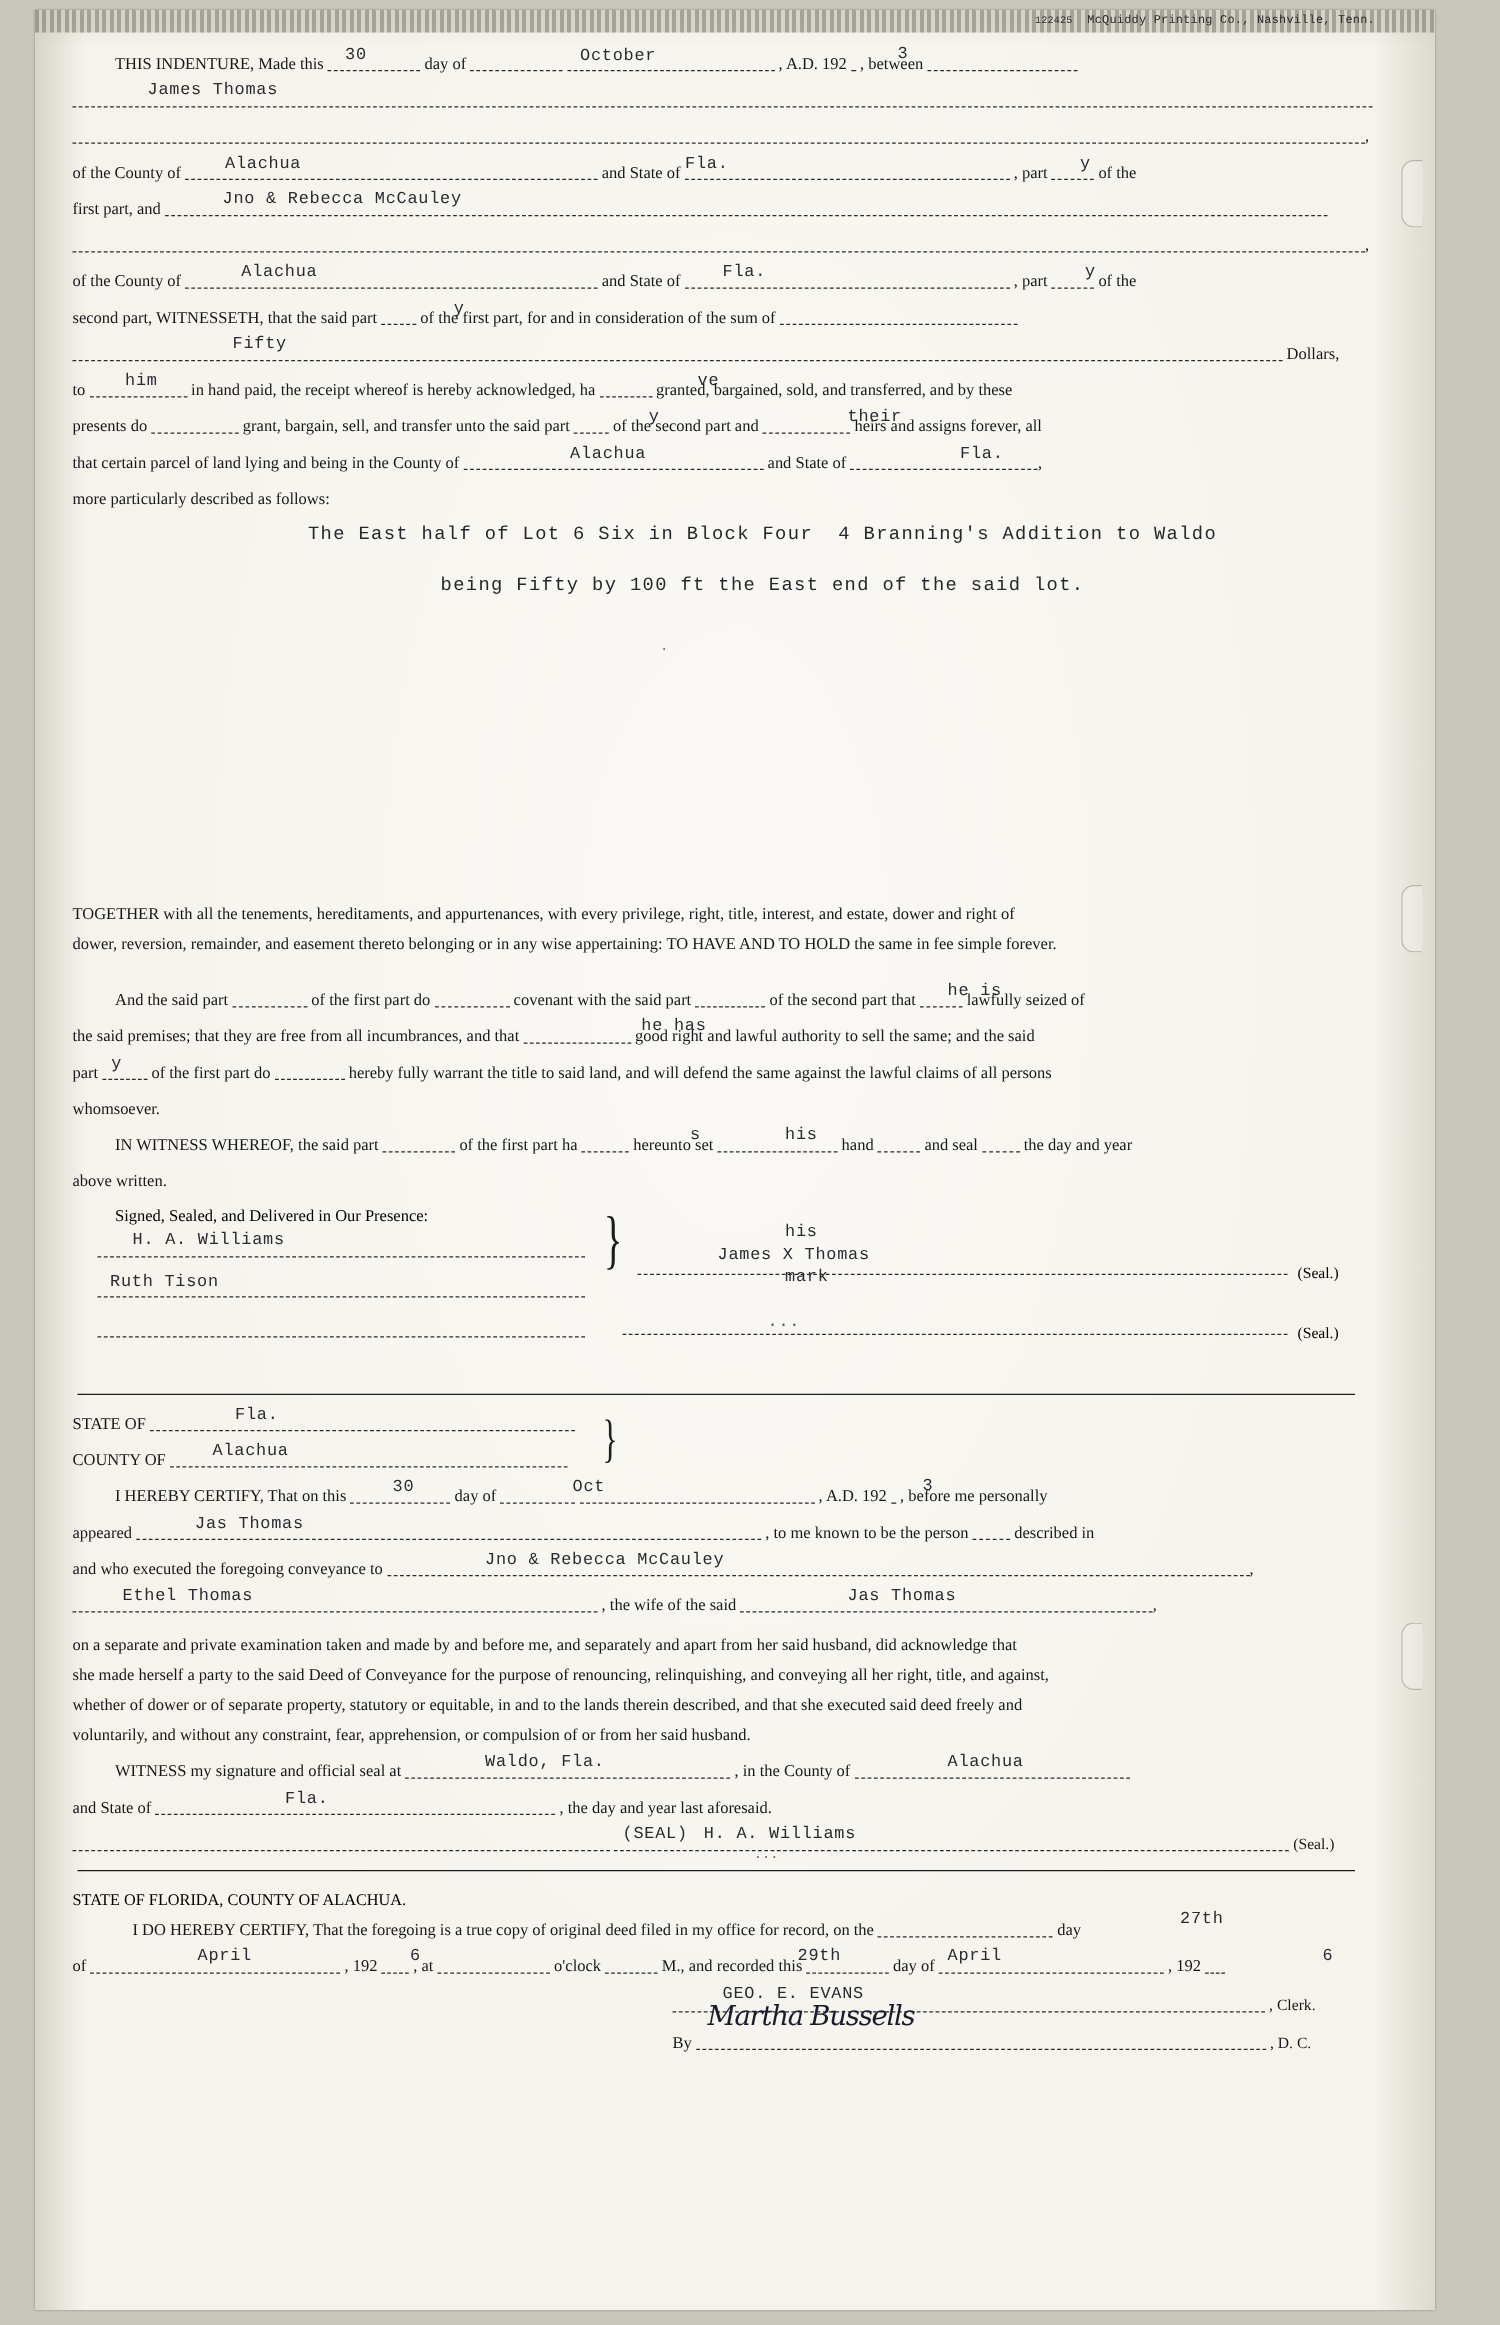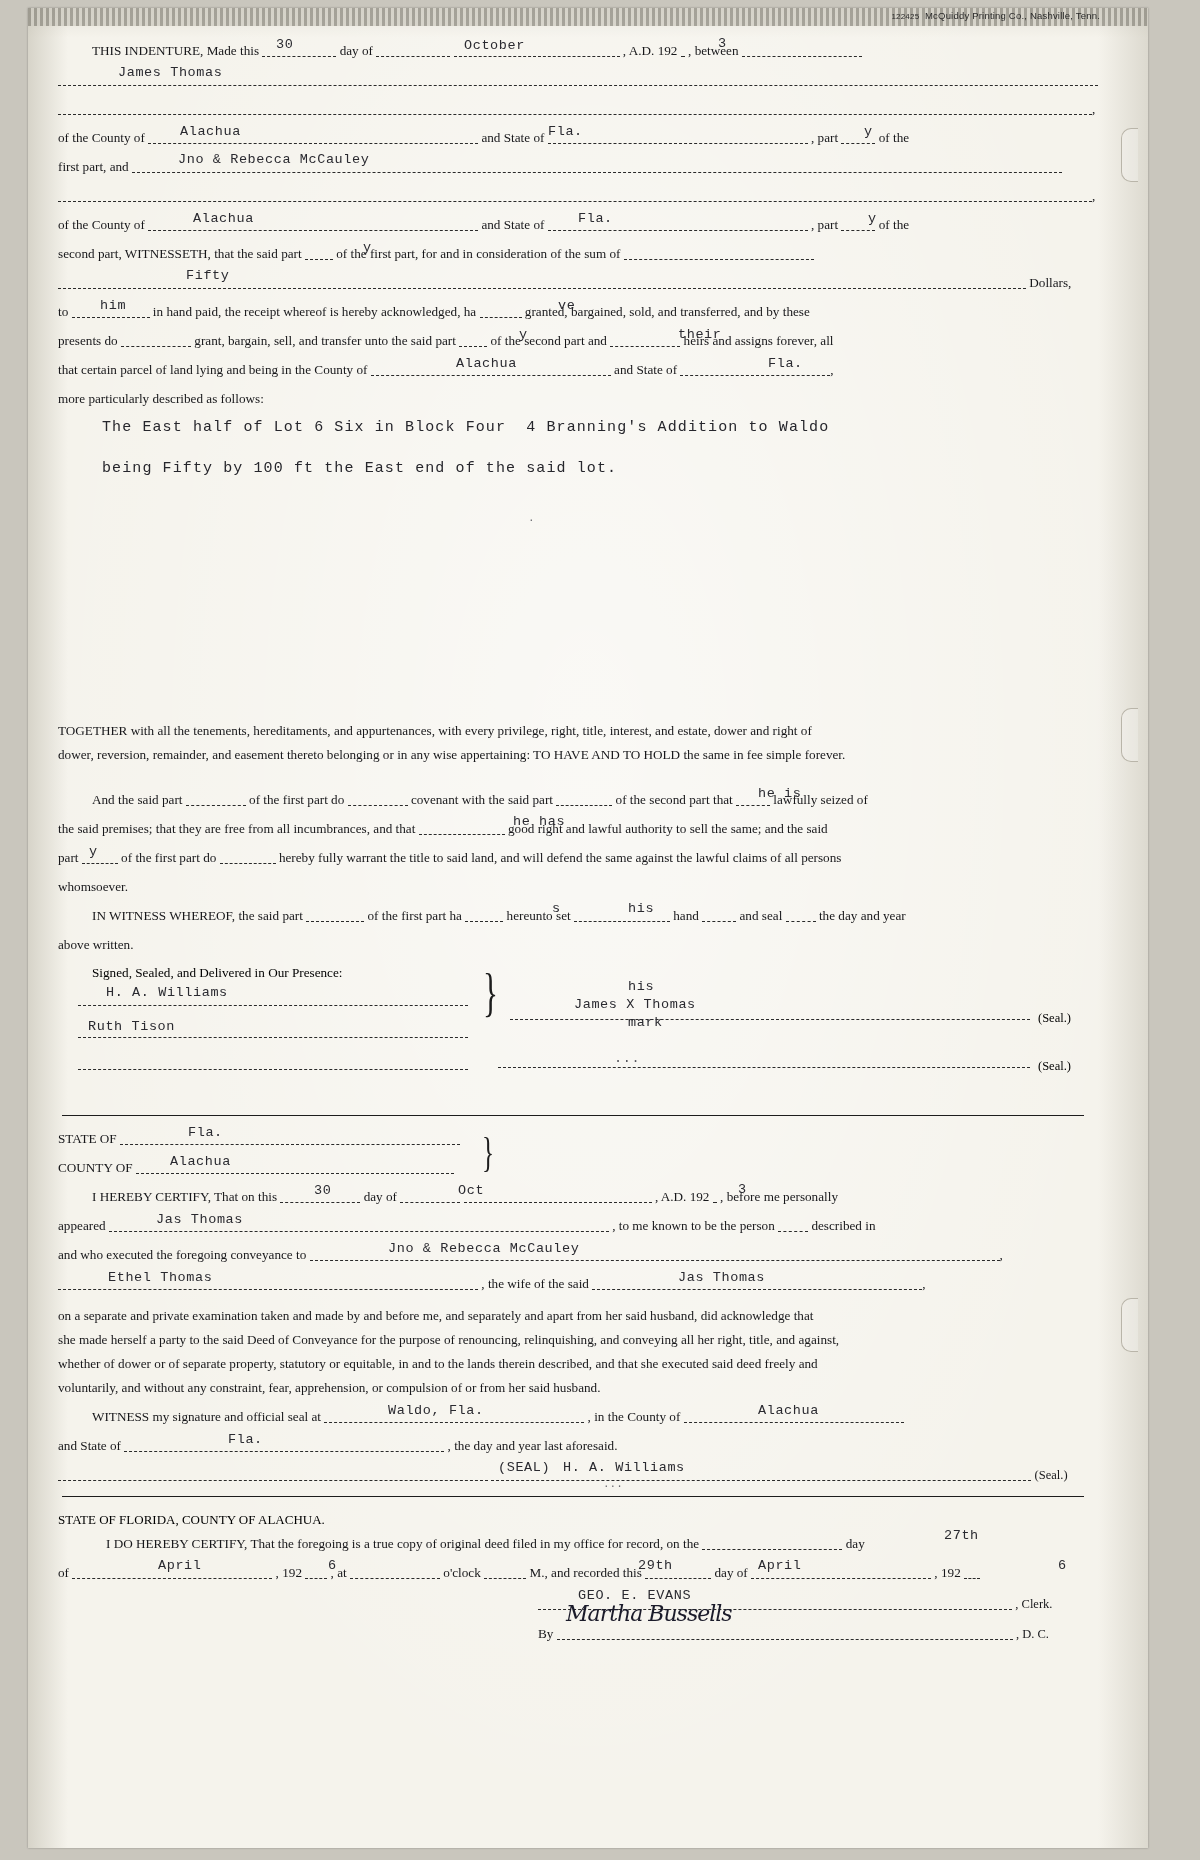--- a/index.html
+++ b/index.html
@@ -35,7 +35,7 @@
   .printer{
     position:absolute;right:48px;top:2px;
     font-size:9.5px;letter-spacing:.2px;color:#2b2b2b;
-    font-family:Liberation Sans, sans-serif;
+    font-family:Liberation Mono, monospace;
     white-space:nowrap;
   }
   .printer .num{font-size:8px;}

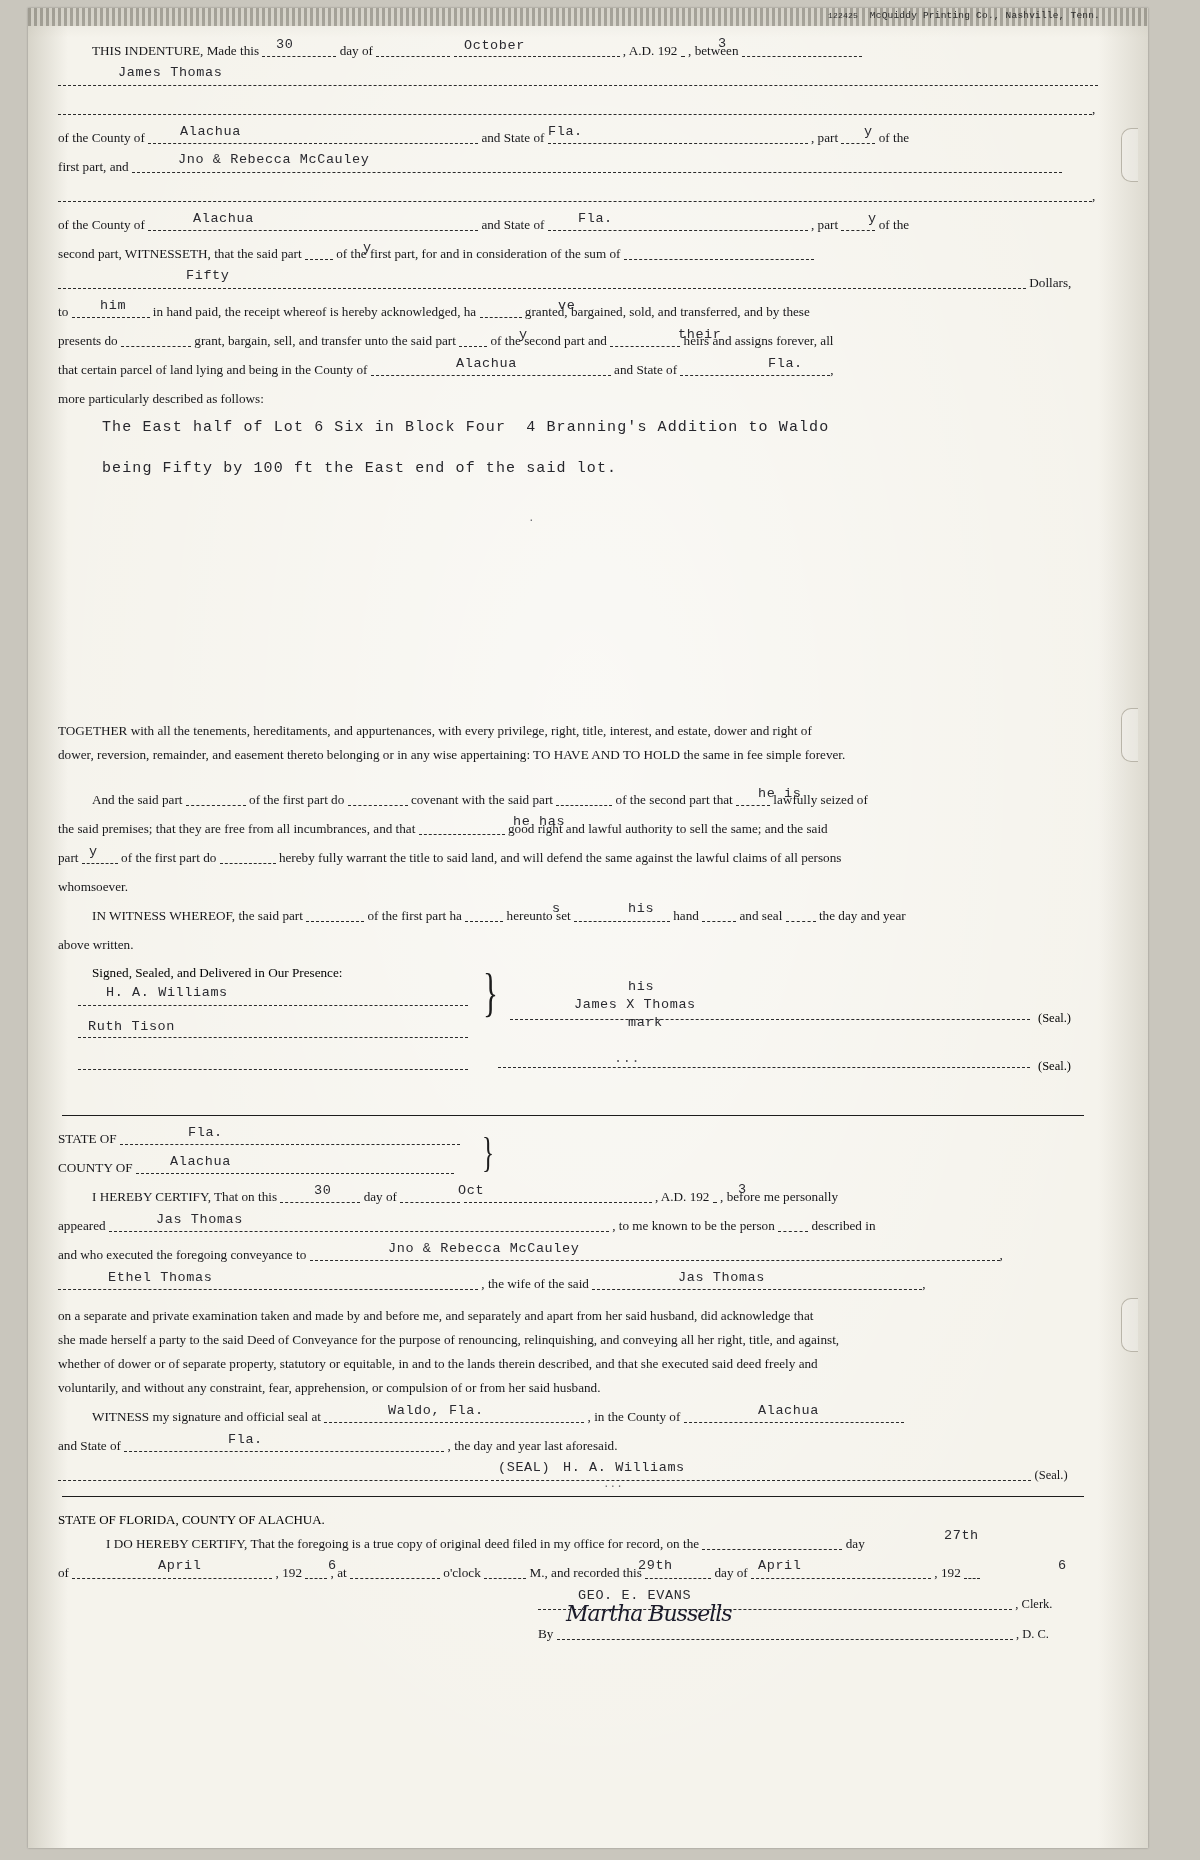--- a/index.html
+++ b/index.html
@@ -74,6 +74,7 @@
     letter-spacing:1.1px;
     color:#26262c;
     white-space:pre;
+    text-align:center;
   }
 
   .rule{border:0;border-top:1.6px solid #1d1d1d;margin:0;}

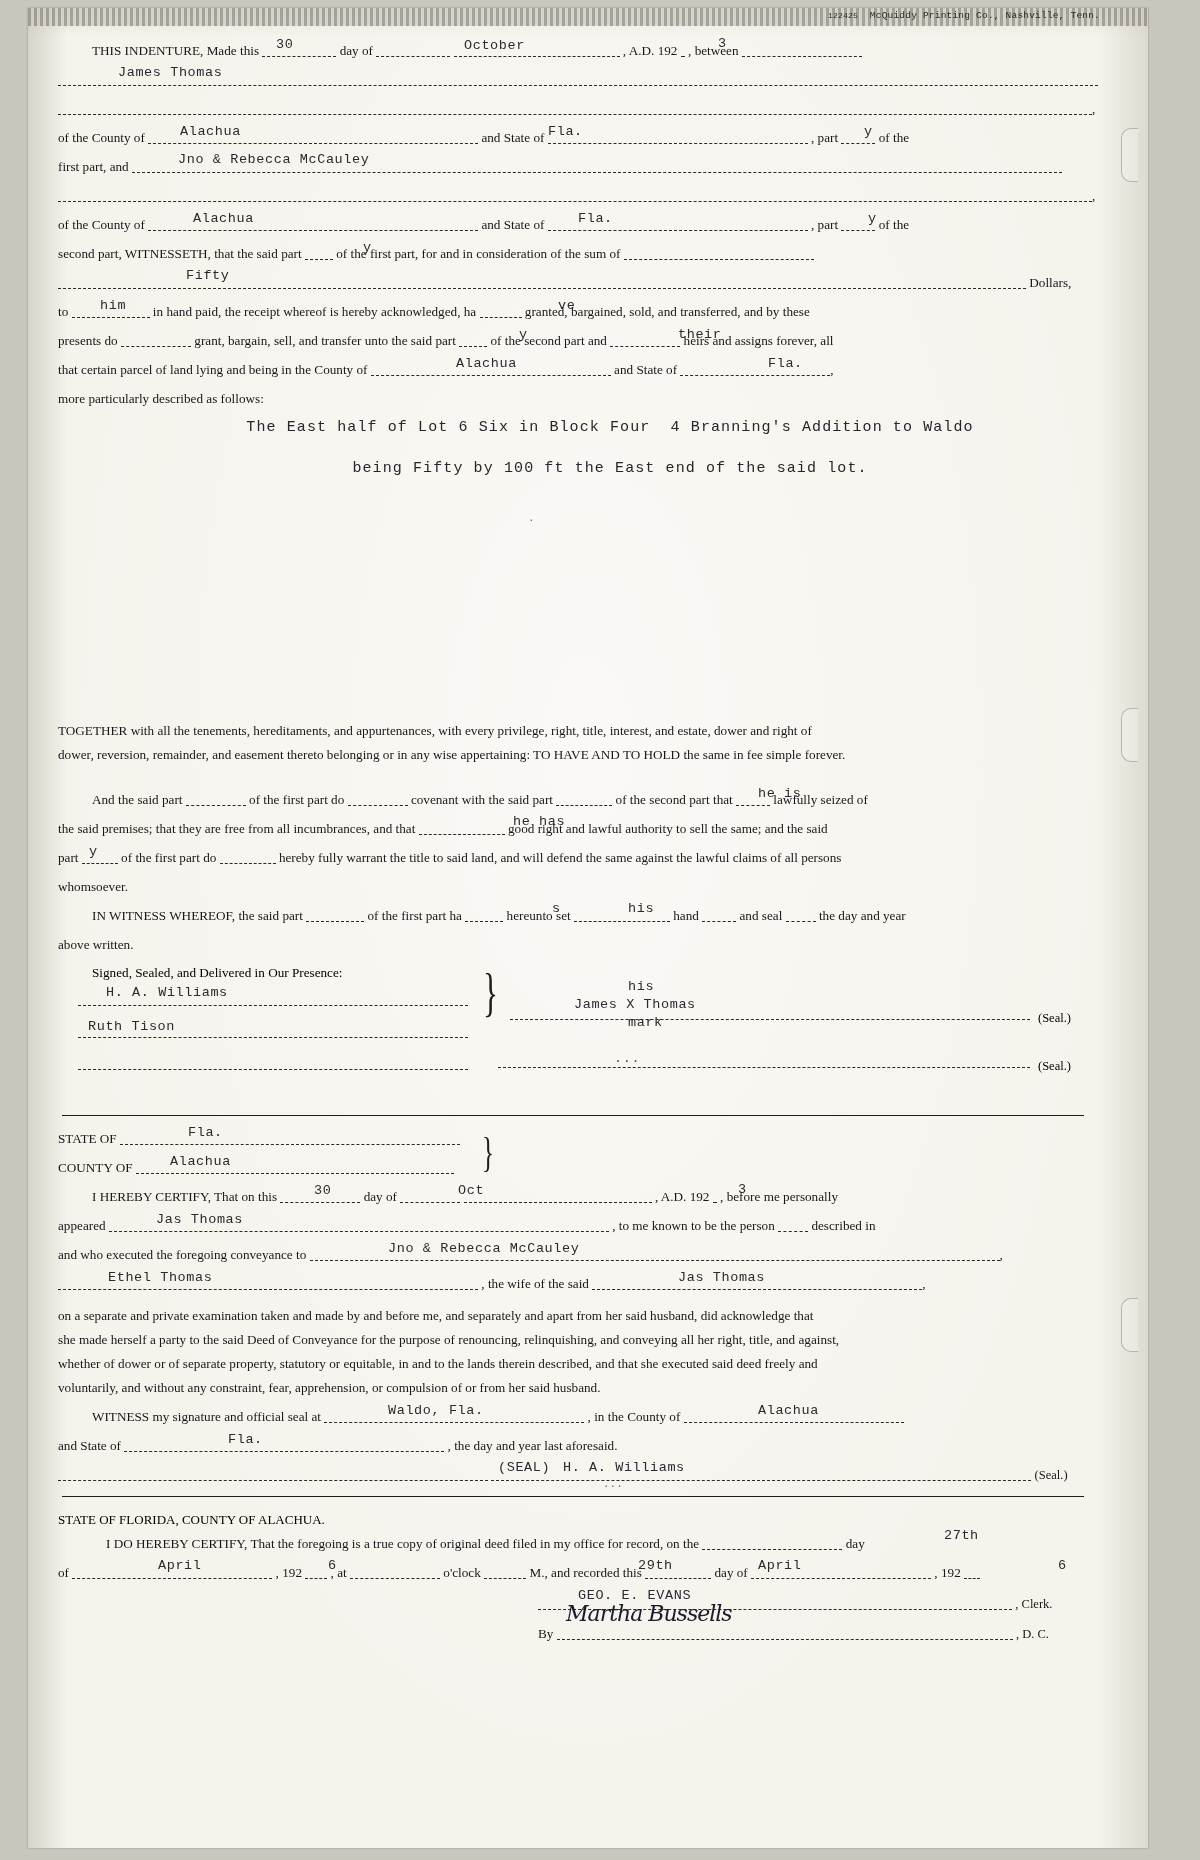--- a/index.html
+++ b/index.html
@@ -369,7 +369,7 @@
         <span class="dots" style="width:420px"></span>
         <span>, the wife of the said</span>
         <span class="dots" style="width:330px"></span><span>,</span>
-        <span class="hw" style="left:50px;top:-6px">Ethel Thomas</span>
+        <span class="hw" style="left:40px;top:-6px">Ethel Thomas</span>
         <span class="hw" style="left:620px;top:-6px">Jas Thomas</span>
       </div>
 

